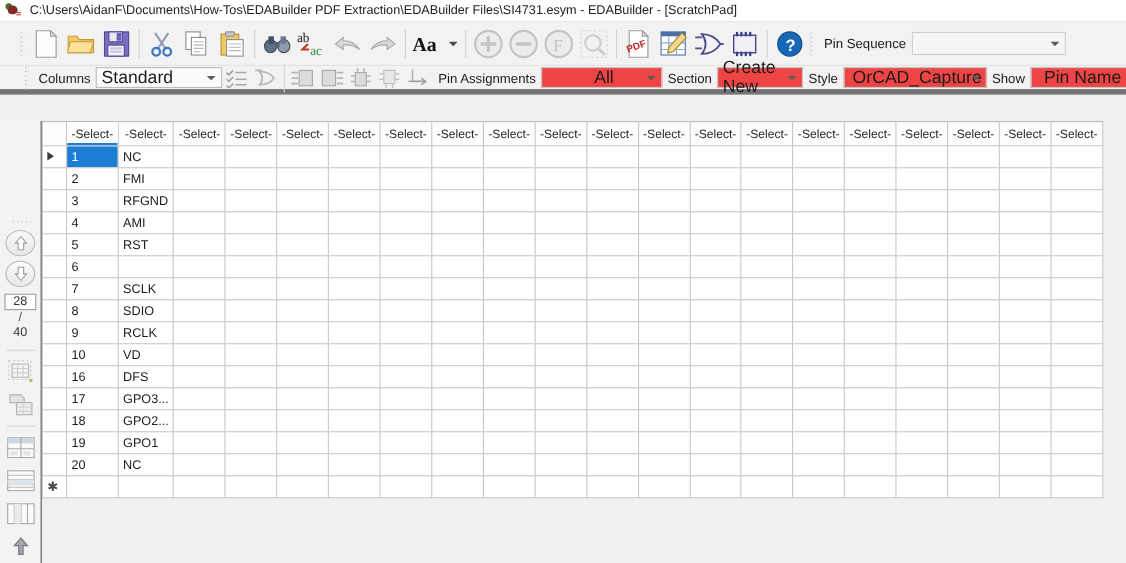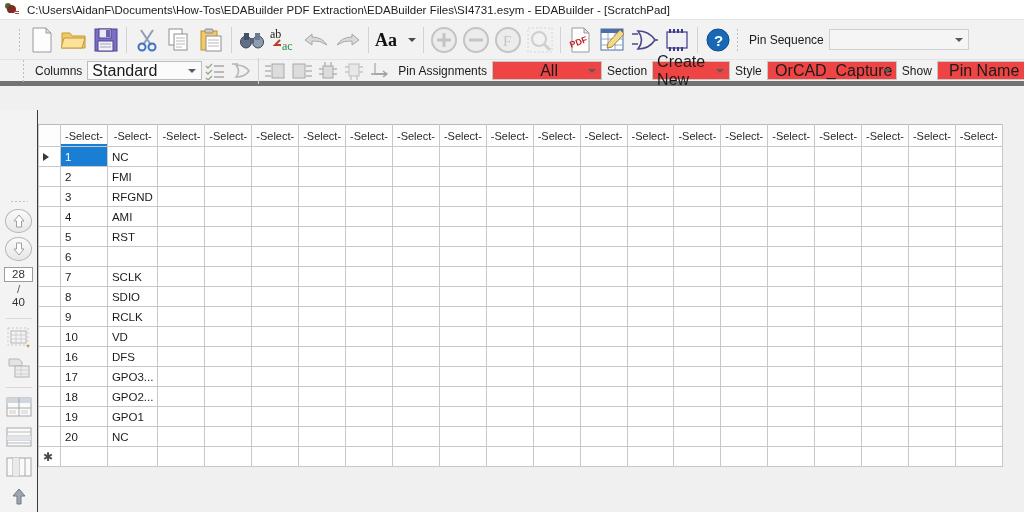--- a/index.html
+++ b/index.html
@@ -123,7 +123,7 @@
   
   .gridwrap {
     position: absolute; left: 38px; top: 110px; right: 0; bottom: 0;
-    background: #f0f0f0; overflow: hidden; margin-top: 14px;
+    background: #f0f0f0; overflow: hidden;
   }
   table.grid { border-collapse: collapse; table-layout: fixed; background: #ffffff; }
   table.grid th, table.grid td {

